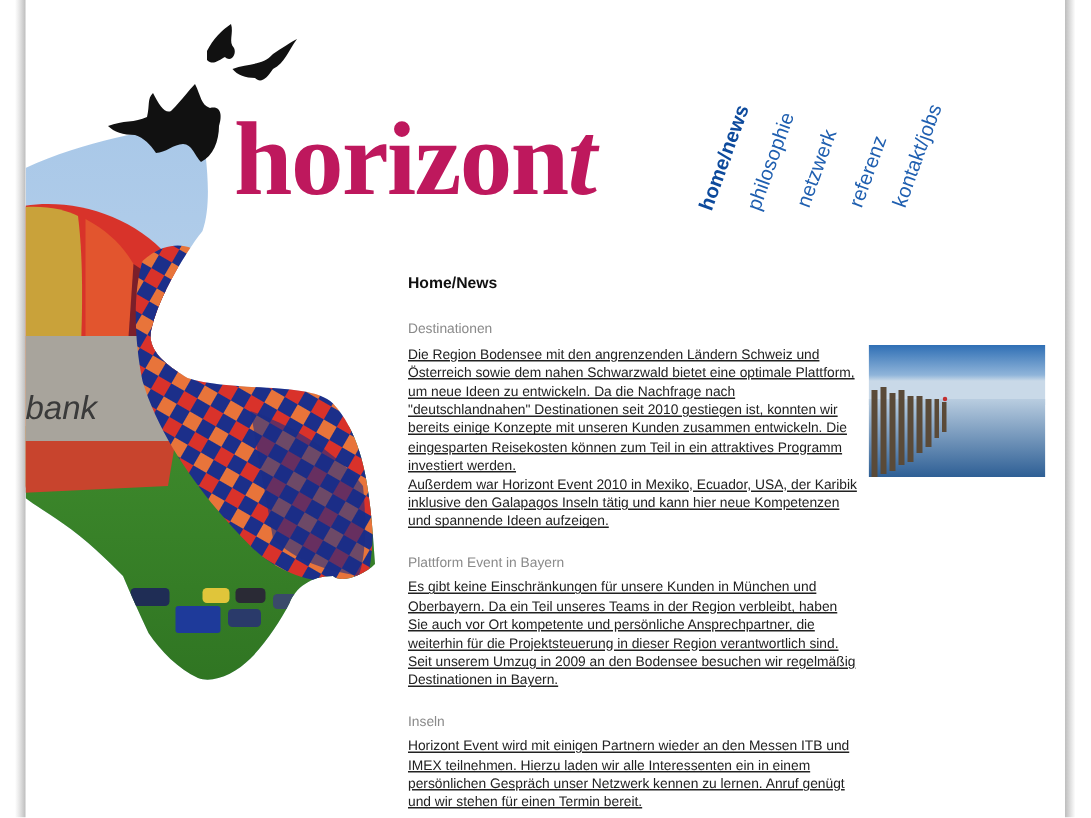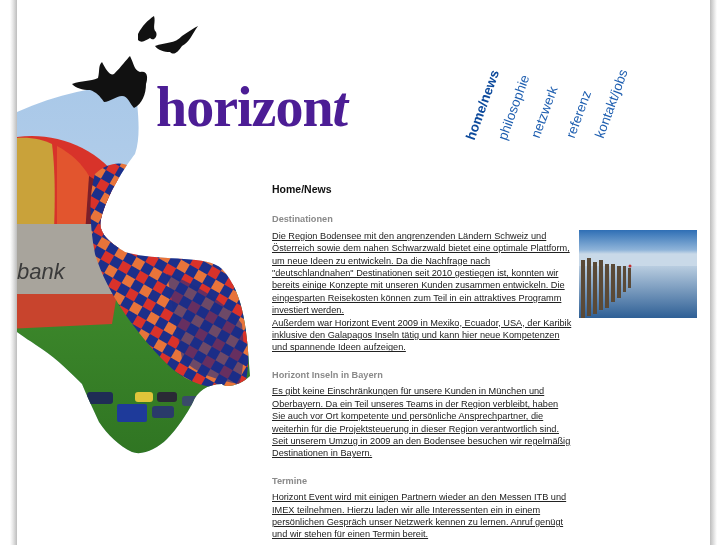--- a/index.html
+++ b/index.html
@@ -26,8 +26,8 @@
   .logo {
     position: absolute; left: 156px; top: 66px;
     font-family: "Liberation Serif", "DejaVu Serif", serif;
-    font-weight: bold; font-size: 56px; line-height: 82px;
-    color: #4c1d95; letter-spacing: -1px;
+    font-weight: bold; font-size: 70px; line-height: 82px;
+    color: #be185d; letter-spacing: -1px;
   }
   .logo .t-italic { font-style: italic; }
 

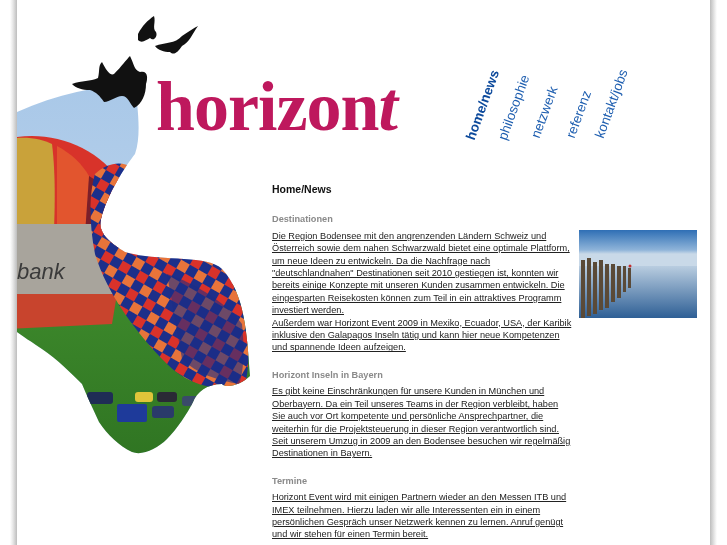--- a/index.html
+++ b/index.html
@@ -52,7 +52,7 @@
     letter-spacing: 0px;
   }
   .section-heading {
-    font-weight: bold; color: #8a8a8a; font-size: 9.2px; margin-bottom: 4px;
+    font-weight: normal; color: #8a8a8a; font-size: 9.2px; margin-bottom: 4px;
   }
   .section-body { margin-bottom: 15px; text-decoration: underline; }
   .section-body p { margin: 0; }

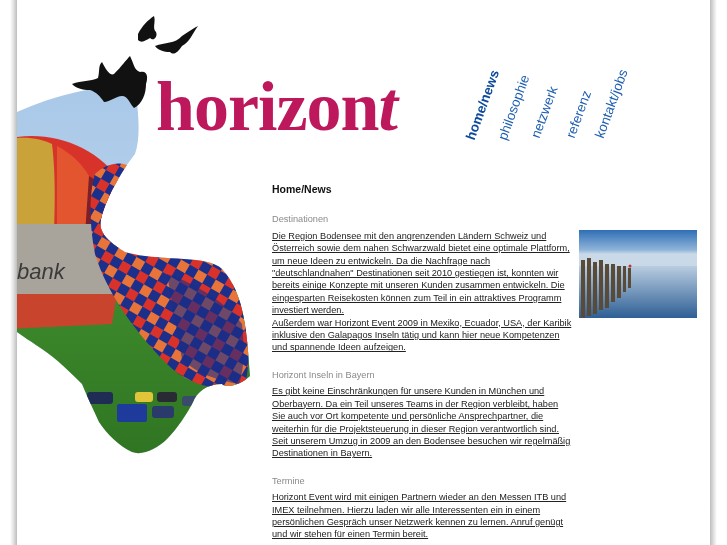--- a/index.html
+++ b/index.html
@@ -138,7 +138,7 @@
     <div class="section-heading">Destinationen</div>
     <div class="section-body">
       <p>Die Region Bodensee mit den angrenzenden Ländern Schweiz und Österreich sowie dem nahen Schwarzwald bietet eine optimale Plattform, um neue Ideen zu entwickeln. Da die Nachfrage nach "deutschlandnahen" Destinationen seit 2010 gestiegen ist, konnten wir bereits einige Konzepte mit unseren Kunden zusammen entwickeln. Die eingesparten Reisekosten können zum Teil in ein attraktives Programm investiert werden.</p>
-      <p>Außerdem war Horizont Event 2009 in Mexiko, Ecuador, USA, der Karibik inklusive den Galapagos Inseln tätig und kann hier neue Kompetenzen und spannende Ideen aufzeigen.</p>
+      <p>Außerdem war Horizont Event 2010 in Mexiko, Ecuador, USA, der Karibik inklusive den Galapagos Inseln tätig und kann hier neue Kompetenzen und spannende Ideen aufzeigen.</p>
     </div>
   </div>
 

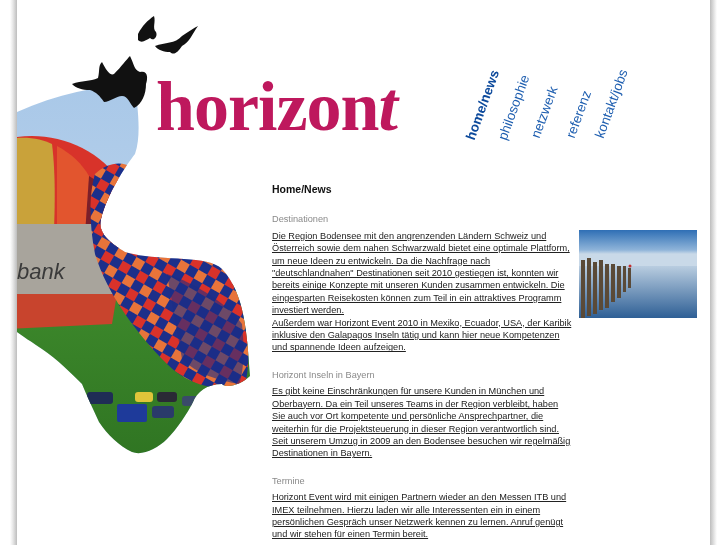--- a/index.html
+++ b/index.html
@@ -143,7 +143,7 @@
   </div>
 
   <div class="section">
-    <div class="section-heading">Horizont Inseln in Bayern</div>
+    <div class="section-heading">Plattform Event in Bayern</div>
     <div class="section-body">
       <p>Es gibt keine Einschränkungen für unsere Kunden in München und Oberbayern. Da ein Teil unseres Teams in der Region verbleibt, haben Sie auch vor Ort kompetente und persönliche Ansprechpartner, die weiterhin für die Projektsteuerung in dieser Region verantwortlich sind. Seit unserem Umzug in 2009 an den Bodensee besuchen wir regelmäßig  Destinationen in Bayern.</p>
     </div>

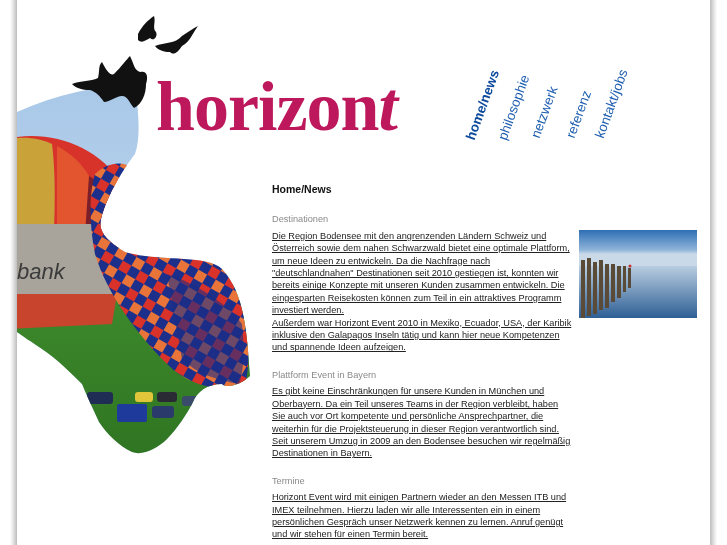--- a/index.html
+++ b/index.html
@@ -150,7 +150,7 @@
   </div>
 
   <div class="section">
-    <div class="section-heading">Termine</div>
+    <div class="section-heading">Inseln</div>
     <div class="section-body">
       <p>Horizont Event wird mit einigen Partnern wieder an den Messen ITB und IMEX  teilnehmen. Hierzu laden wir alle Interessenten ein in einem persönlichen Gespräch unser Netzwerk kennen zu lernen. Anruf genügt und wir stehen für einen Termin bereit.</p>
     </div>

